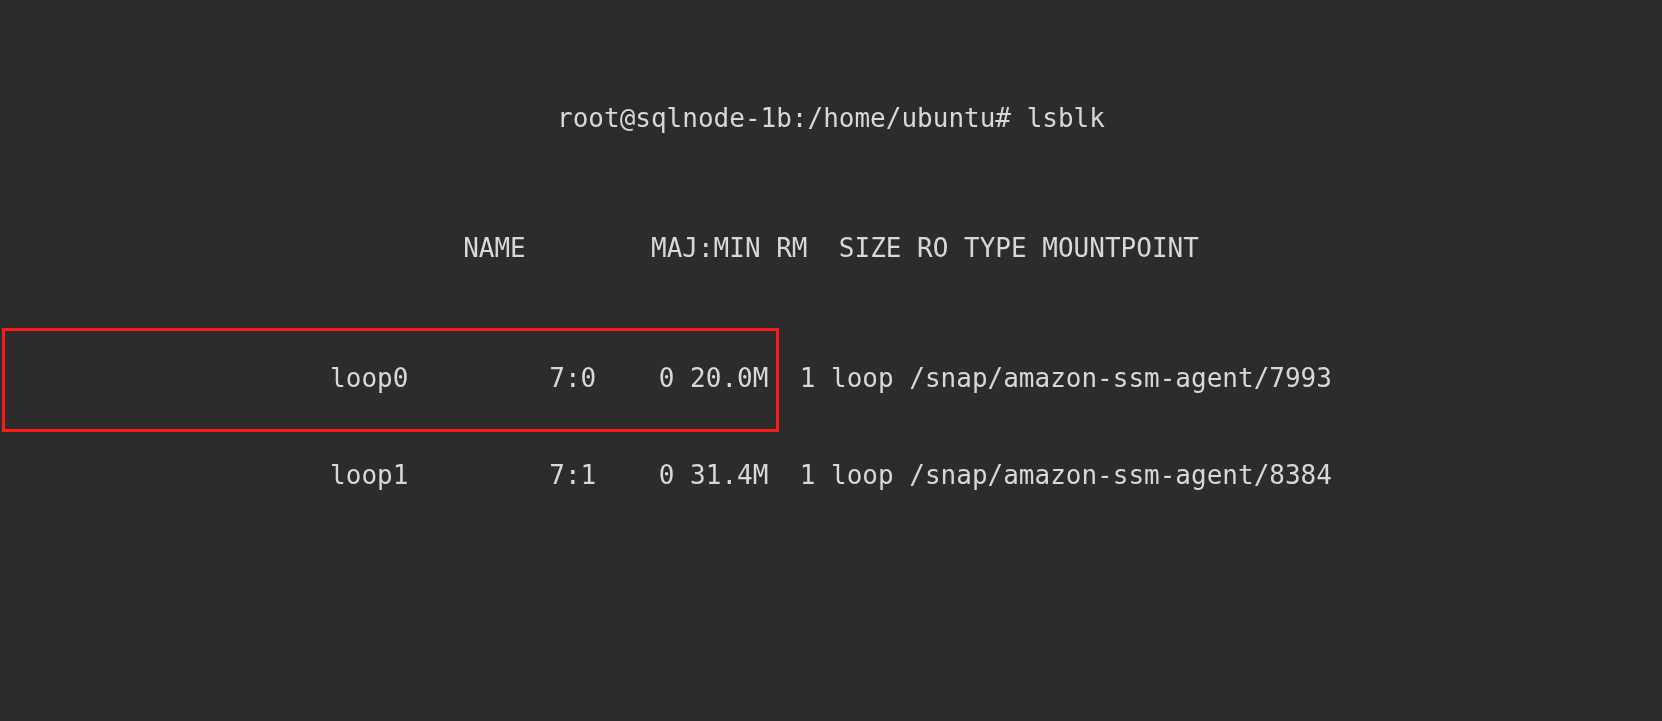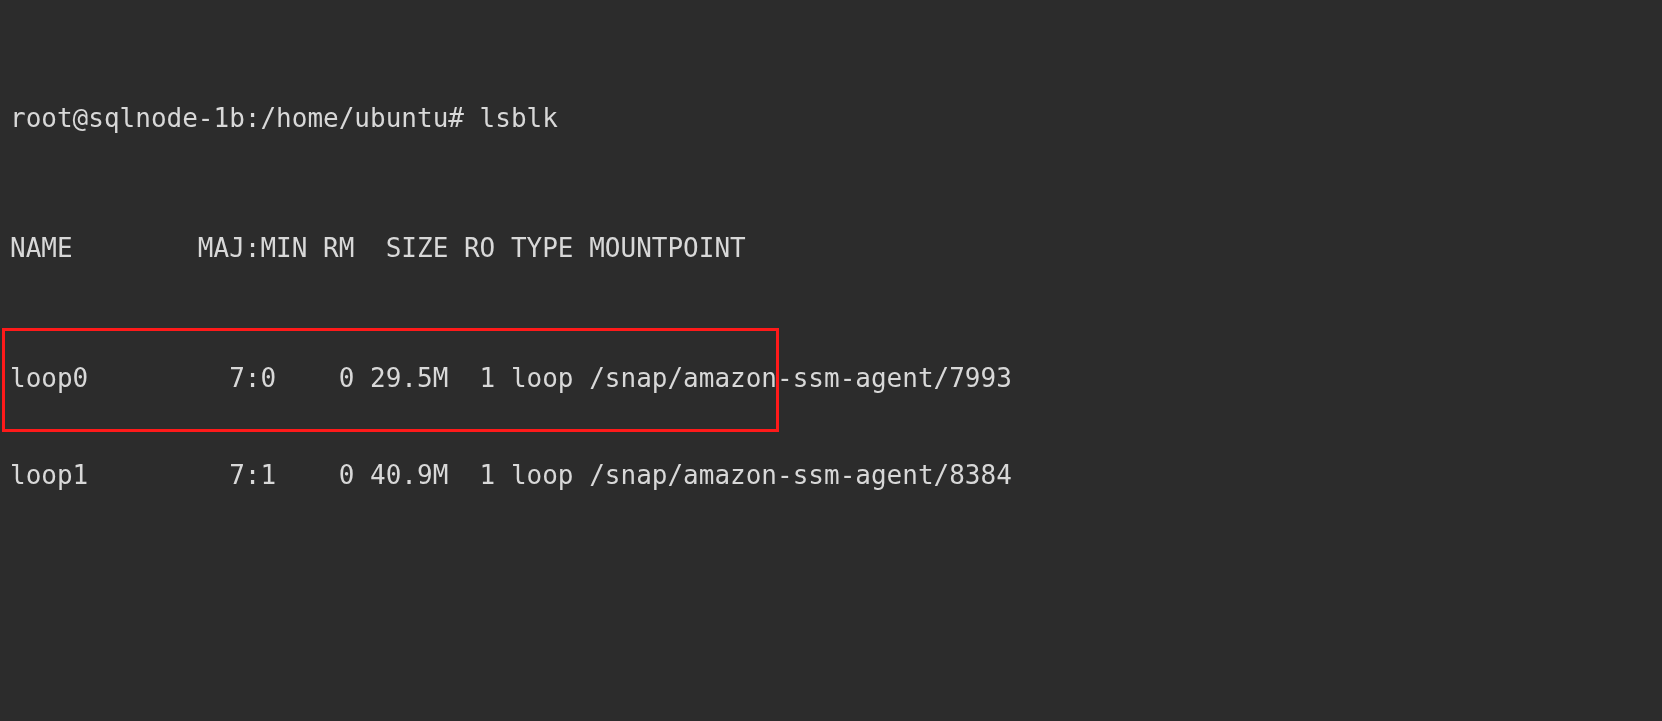--- a/index.html
+++ b/index.html
@@ -22,6 +22,7 @@
   .row {
     display: block;
     white-space: pre;
+    text-align: center;
   }
   .prompt-user { color: #d8d8d8; }
   .cmd { color: #d8d8d8; }

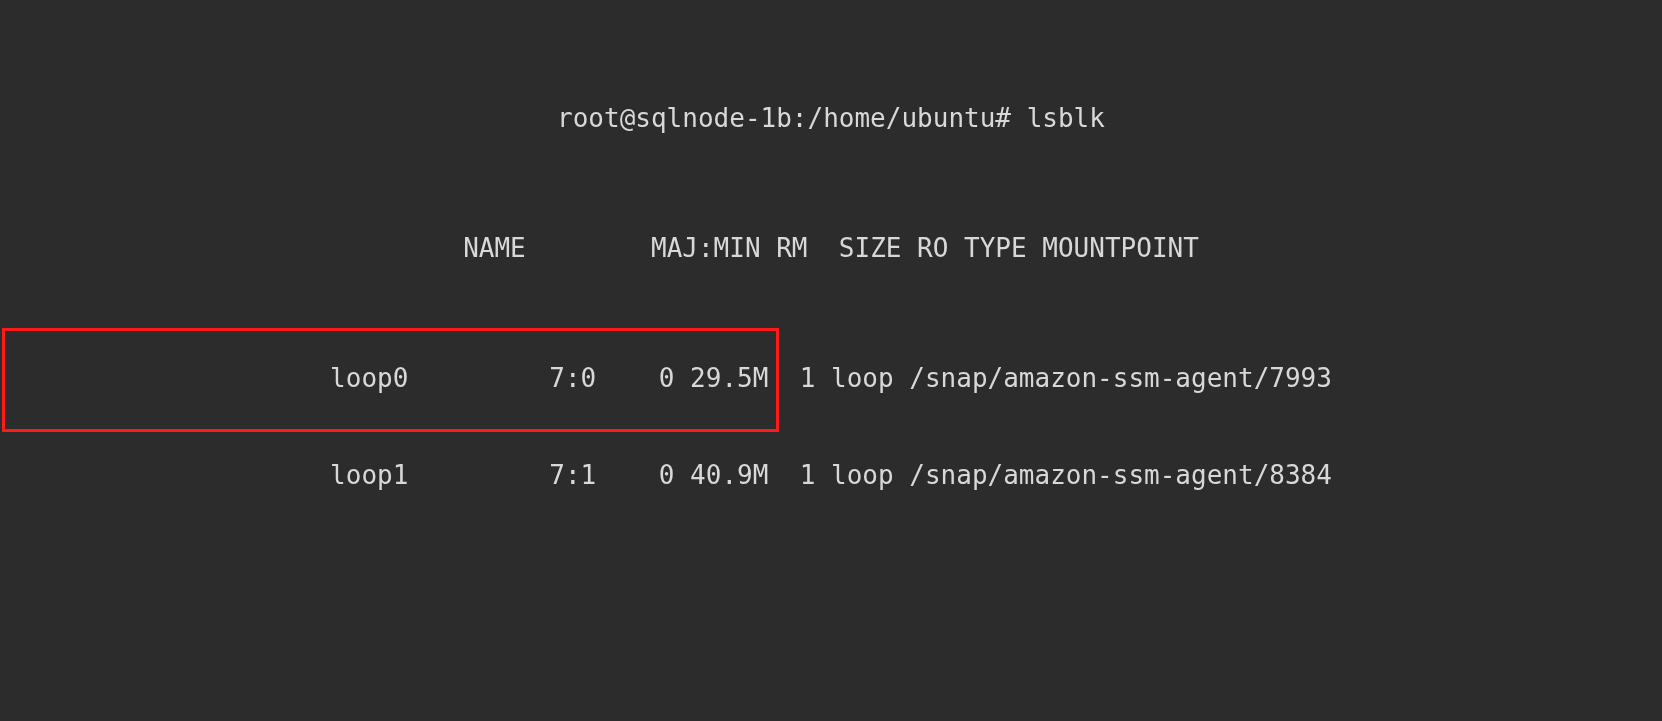--- a/index.html
+++ b/index.html
@@ -42,7 +42,7 @@
 
   <div class="row">NAME        MAJ:MIN RM  SIZE RO TYPE MOUNTPOINT</div>
 
-  <div class="row">loop0         7:0    0 29.5M  1 loop /snap/amazon-ssm-agent/7993</div>
+  <div class="row">loop0         7:0    0 20.0M  1 loop /snap/amazon-ssm-agent/7993</div>
   <div class="row">loop1         7:1    0 40.9M  1 loop /snap/amazon-ssm-agent/8384</div>
   
   

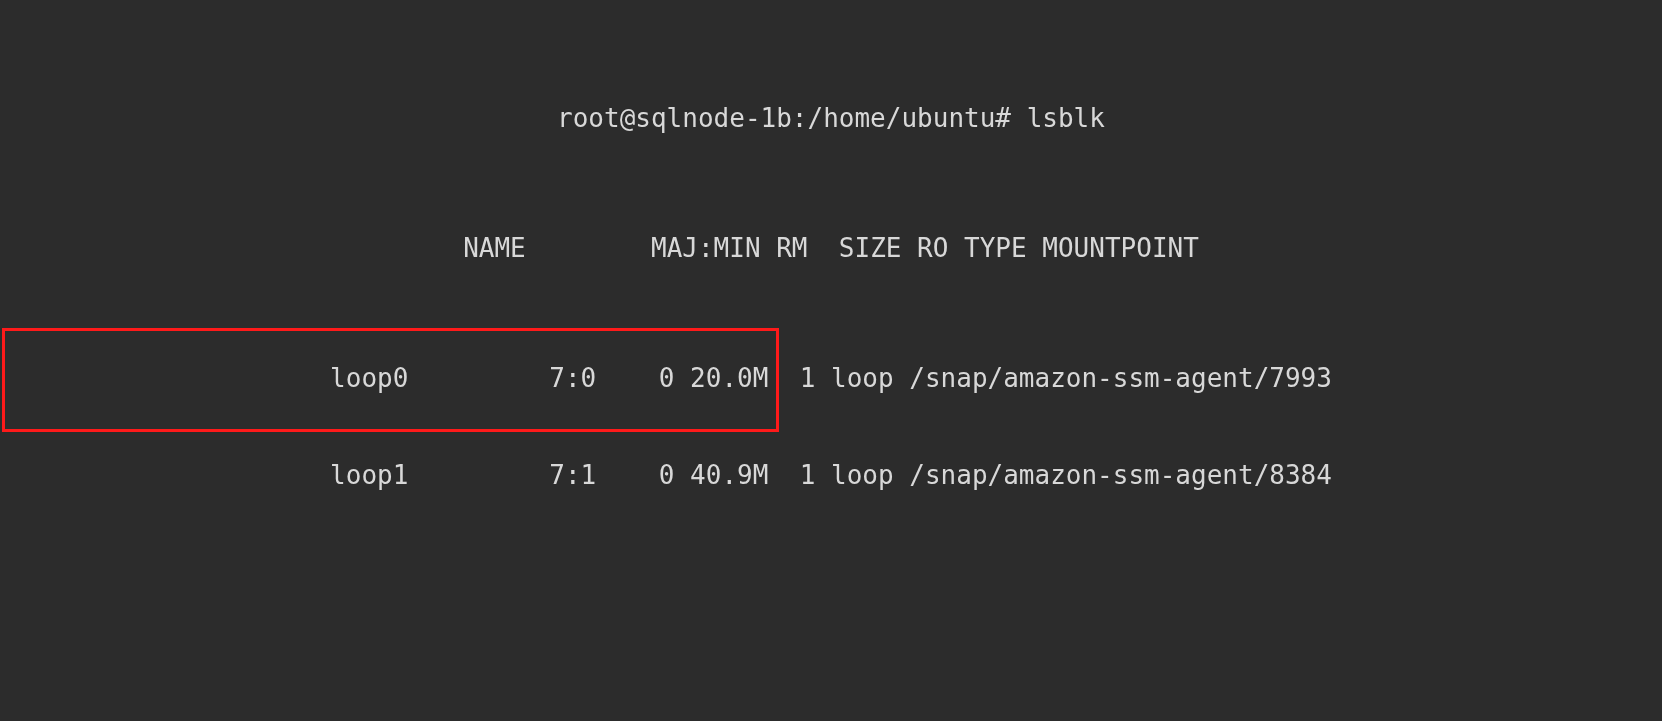--- a/index.html
+++ b/index.html
@@ -43,7 +43,7 @@
   <div class="row">NAME        MAJ:MIN RM  SIZE RO TYPE MOUNTPOINT</div>
 
   <div class="row">loop0         7:0    0 20.0M  1 loop /snap/amazon-ssm-agent/7993</div>
-  <div class="row">loop1         7:1    0 40.9M  1 loop /snap/amazon-ssm-agent/8384</div>
+  <div class="row">loop1         7:1    0 31.4M  1 loop /snap/amazon-ssm-agent/8384</div>
   
   
   

